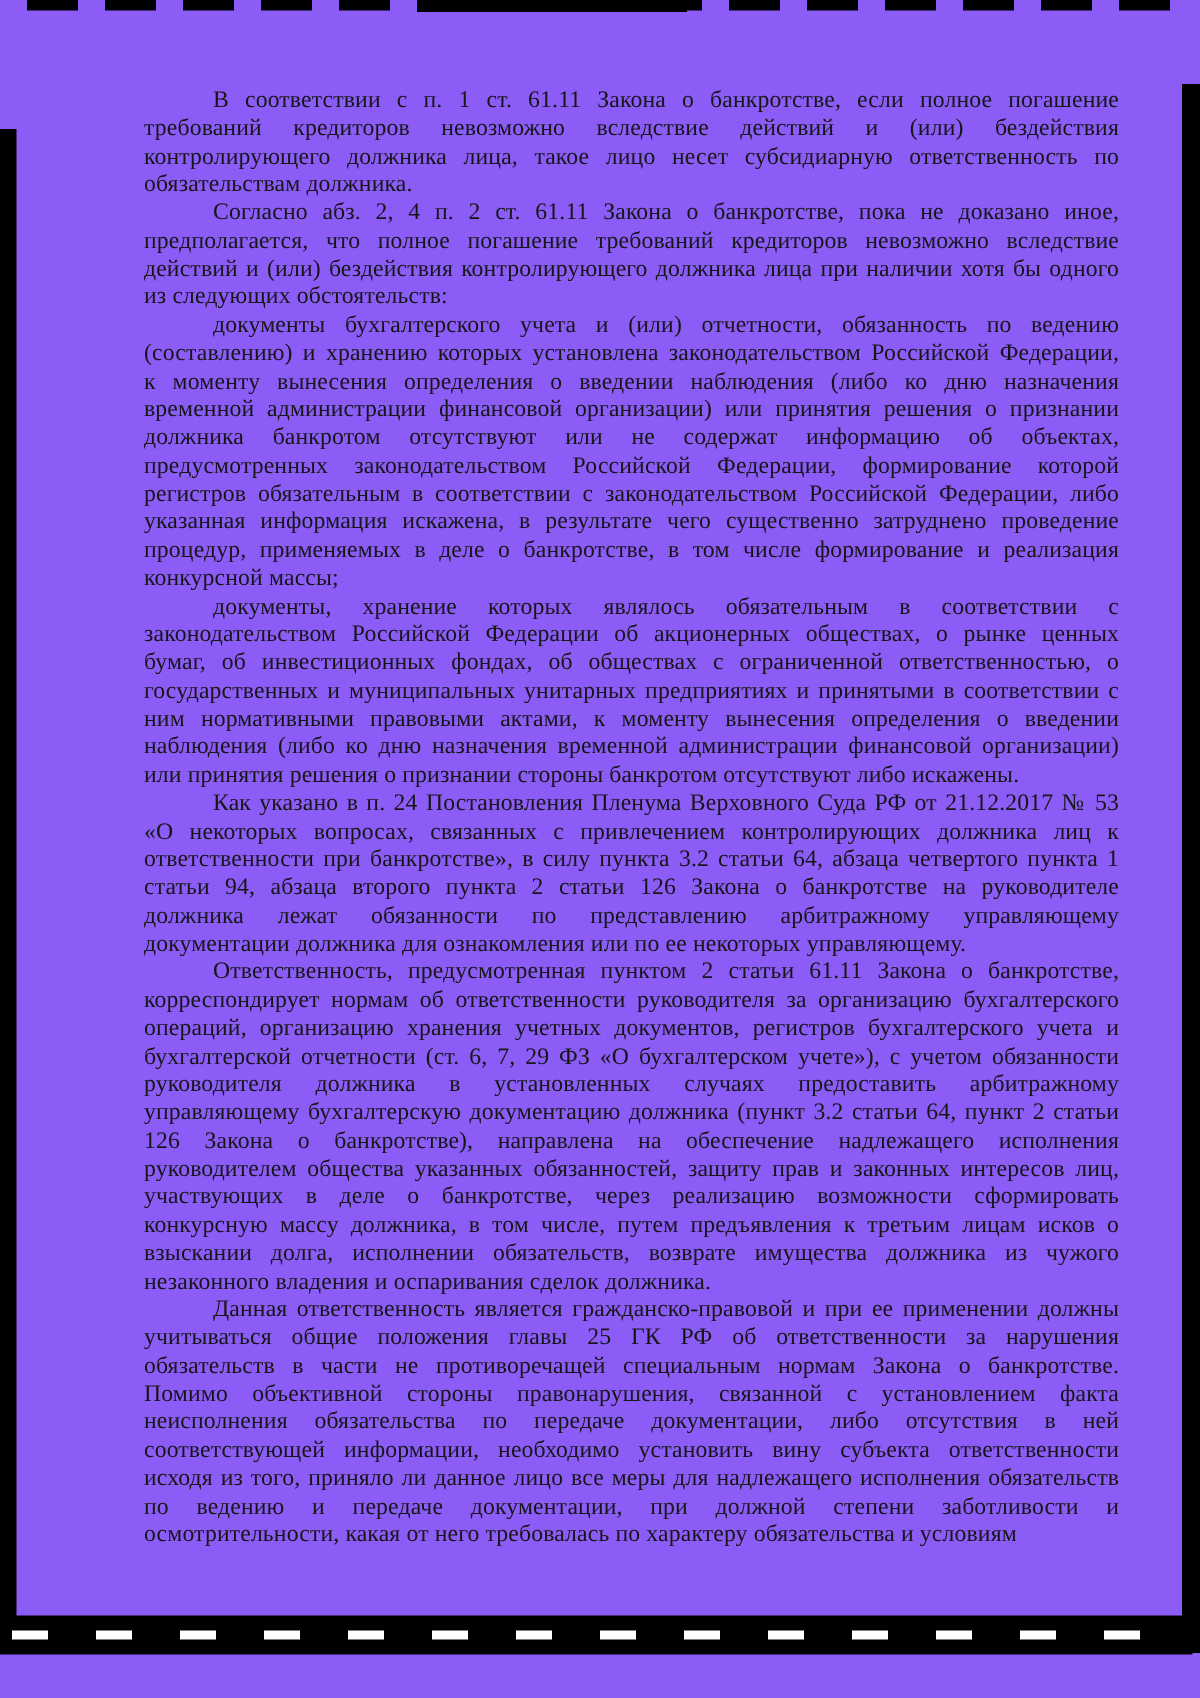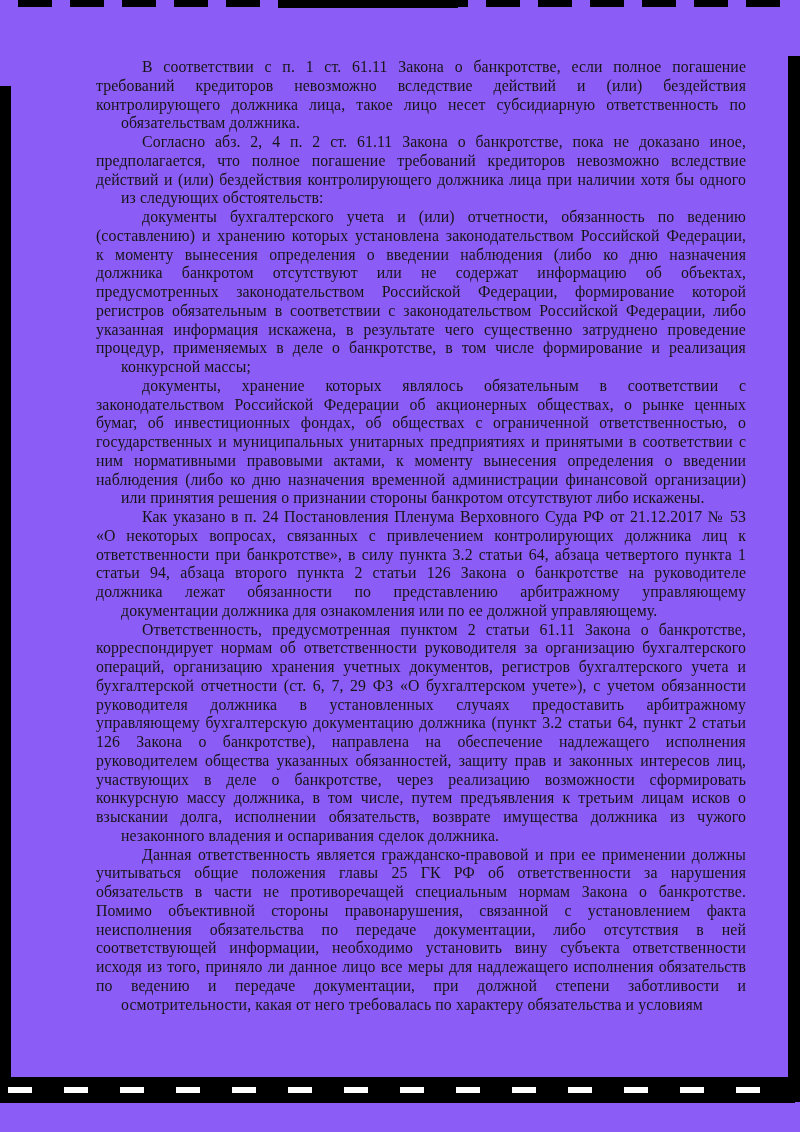--- a/index.html
+++ b/index.html
@@ -36,7 +36,7 @@
     height: 18.75px;
   }
   .line.first { padding-left: 46px; }
-  .line.last { text-align-last: left; margin-left: 25px; }
+  .line.last { text-align-last: left; }
   
   .artifact { position: absolute; background: #000; }
   .top-dashes {

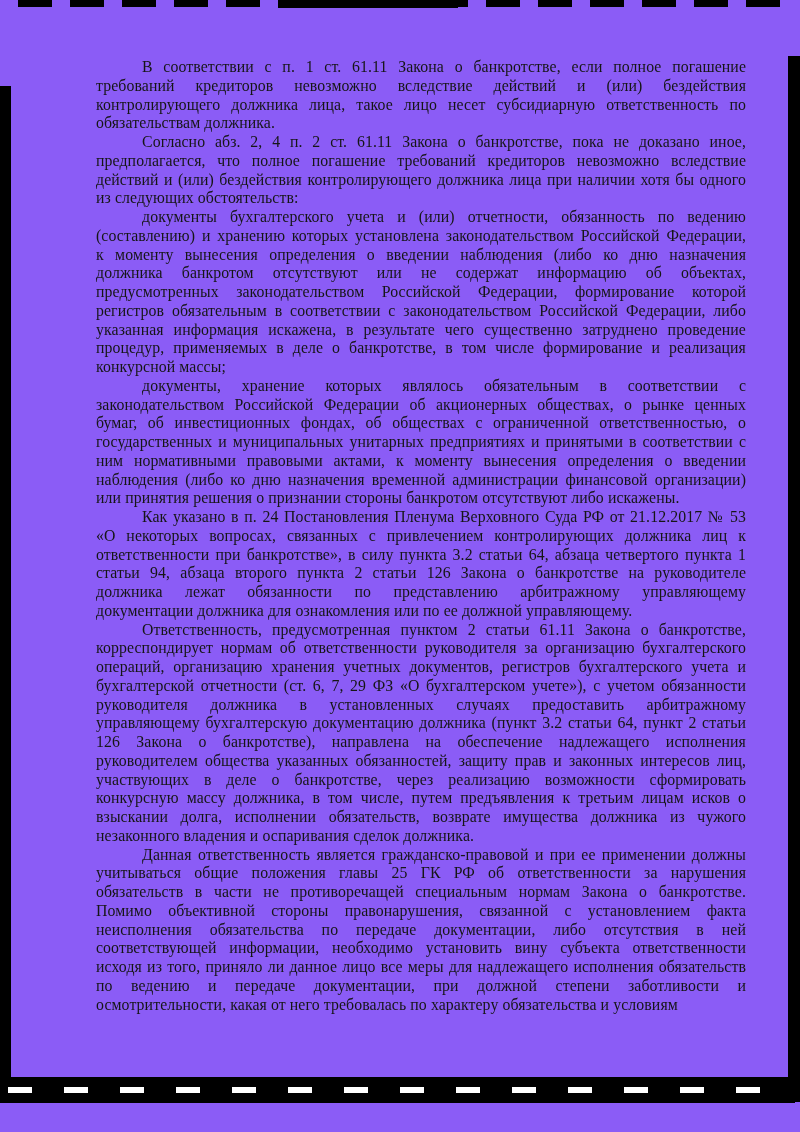--- a/index.html
+++ b/index.html
@@ -80,6 +80,7 @@
         <div class="line first">документы бухгалтерского учета и (или) отчетности, обязанность по ведению</div>
         <div class="line">(составлению) и хранению которых установлена законодательством Российской Федерации,</div>
         <div class="line">к моменту вынесения определения о введении наблюдения (либо ко дню назначения</div>
+        <div class="line">временной администрации финансовой организации) или принятия решения о признании</div>
         <div class="line">должника банкротом отсутствуют или не содержат информацию об объектах,</div>
         <div class="line">предусмотренных законодательством Российской Федерации, формирование которой</div>
         <div class="line">регистров обязательным в соответствии с законодательством Российской Федерации, либо</div>

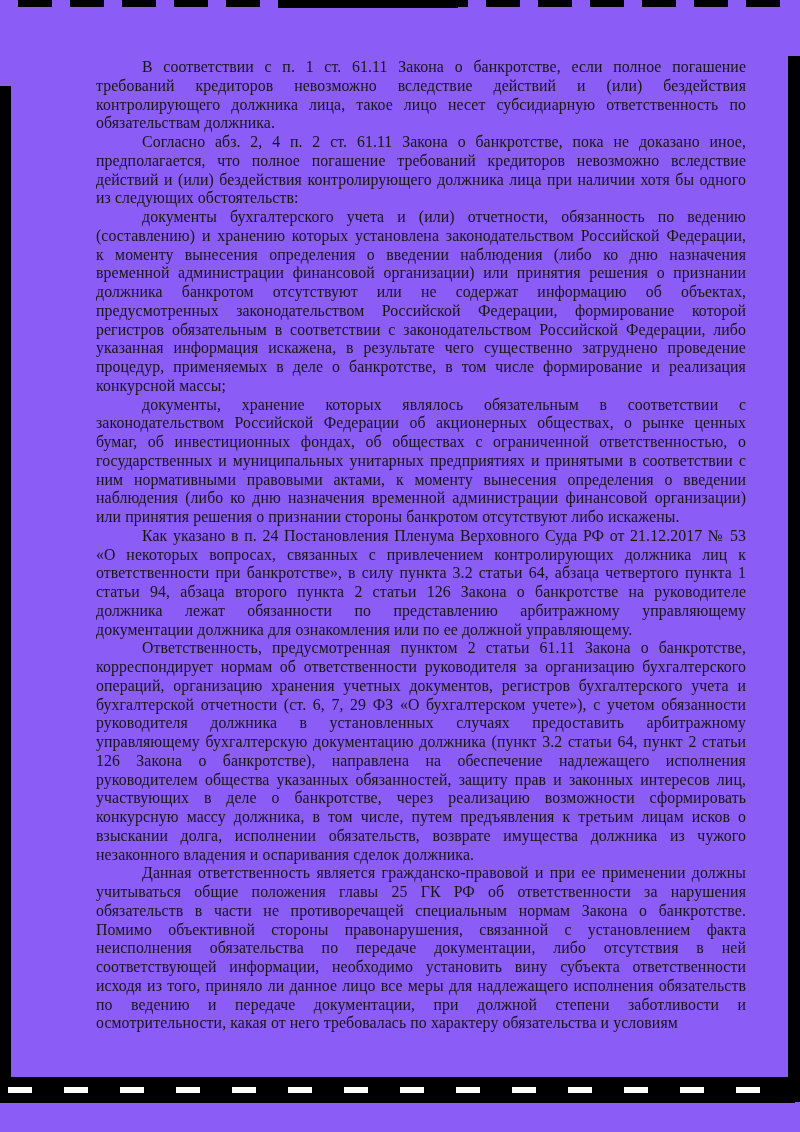--- a/index.html
+++ b/index.html
@@ -103,7 +103,7 @@
         <div class="line">ответственности при банкротстве», в силу пункта 3.2 статьи 64, абзаца четвертого пункта 1</div>
         <div class="line">статьи 94, абзаца второго пункта 2 статьи 126 Закона о банкротстве на руководителе</div>
         <div class="line">должника лежат обязанности по представлению арбитражному управляющему</div>
-        <div class="line last">документации должника для ознакомления или по ее должной управляющему.</div>
+        <div class="line last">документации должника для ознакомления или по ее некоторых управляющему.</div>
       </div>
       <div class="paragraph">
         <div class="line first">Ответственность, предусмотренная пунктом 2 статьи 61.11 Закона о банкротстве,</div>

